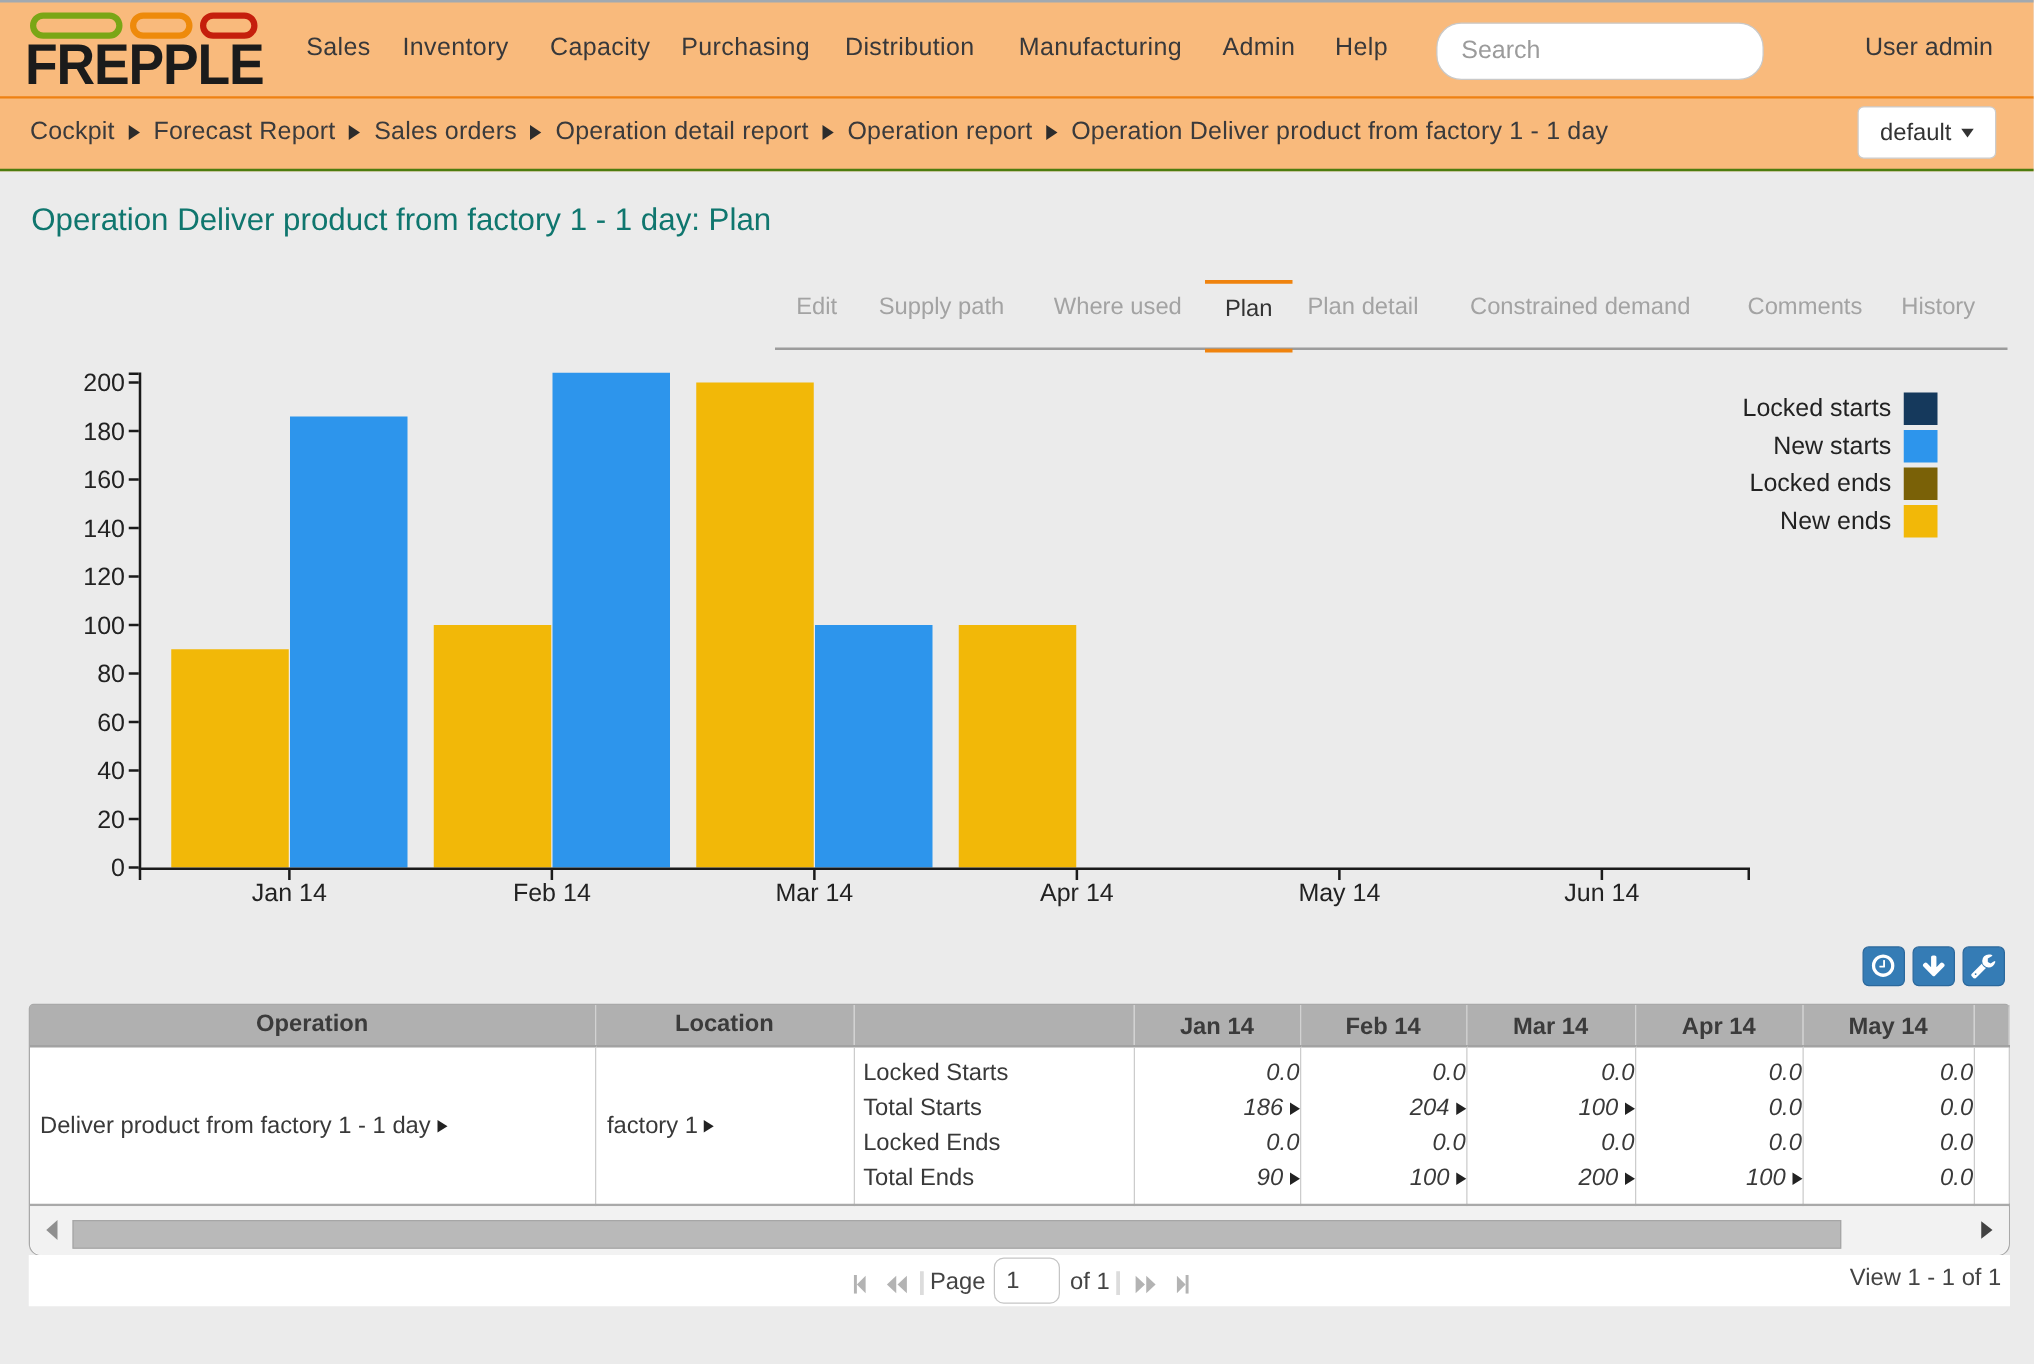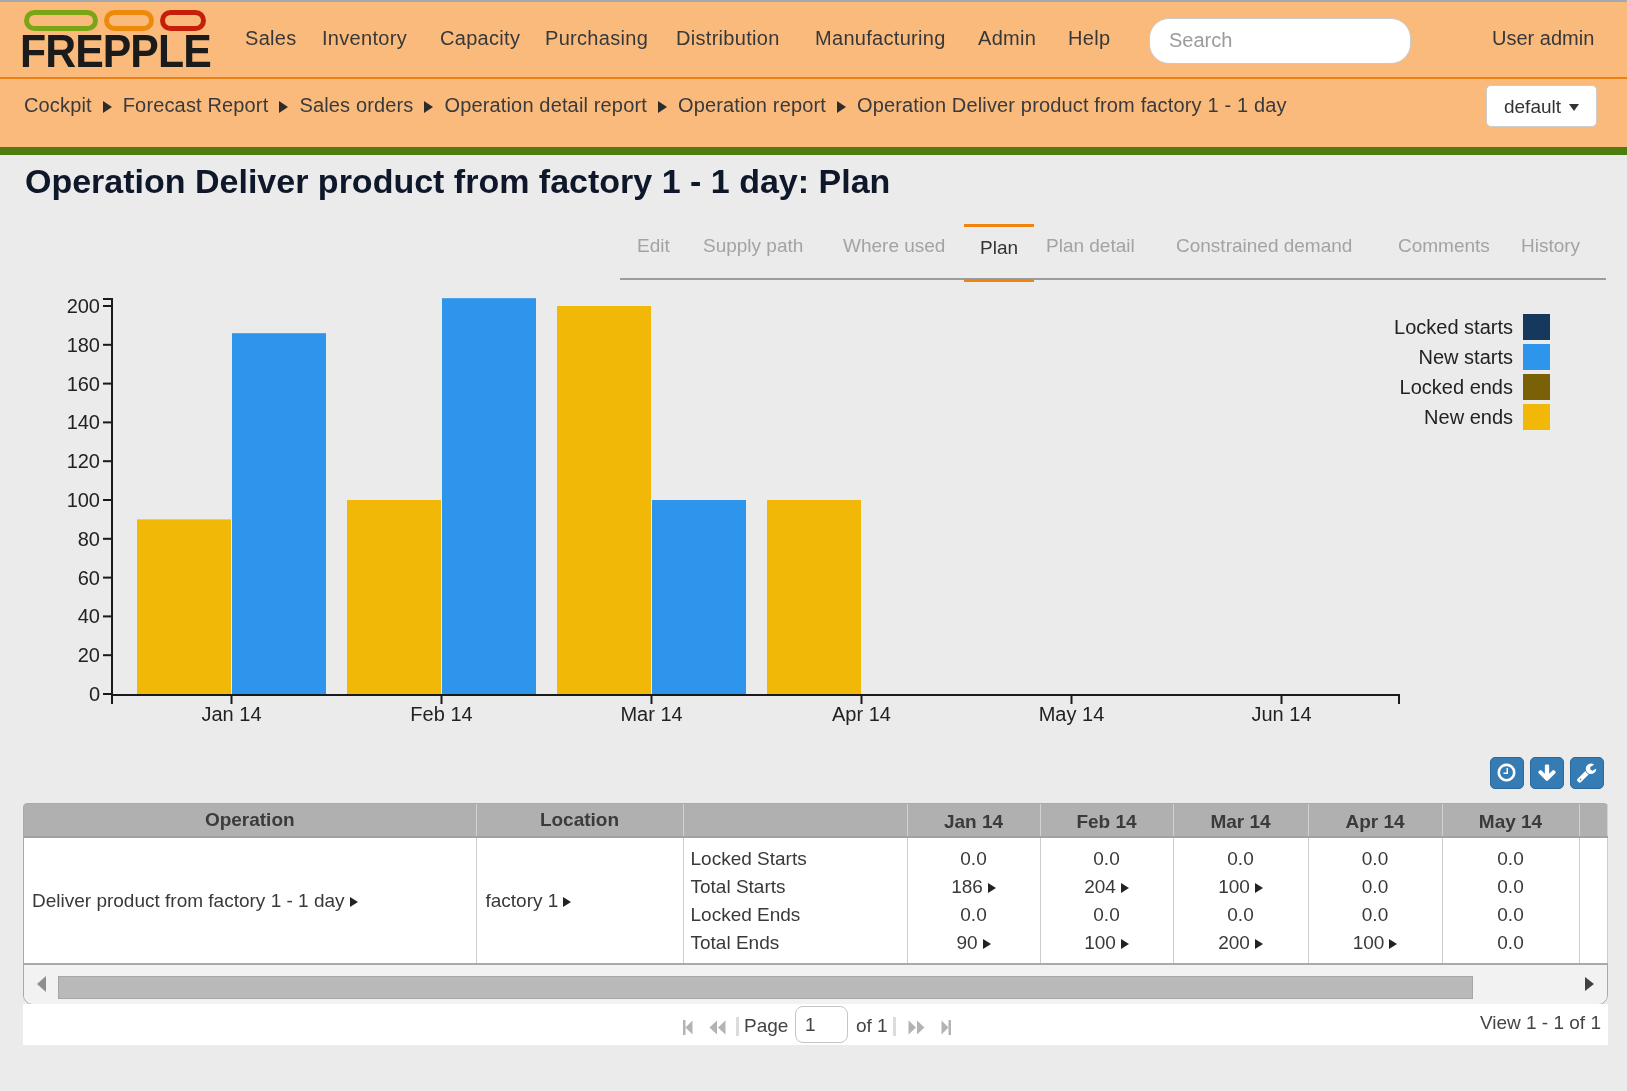--- a/index.html
+++ b/index.html
@@ -18,7 +18,7 @@
 #search span { position:absolute; left:19px; top:10px; font-size:20px; color:#9b9b9b; }
 #useradmin { position:absolute; left:1492px; top:25px; font-size:20px; color:#38383a; }
 
-#crumbbar { position:absolute; left:0; top:79px; width:1627px; height:76px; background:#f9ba7c; border-bottom:8px solid #4d7c0f; }
+#crumbbar { position:absolute; left:0; top:79px; width:1627px; height:58px; background:#f9ba7c; border-bottom:2px solid #4d7c0f; }
 #crumbs { position:absolute; left:24px; top:15px; font-size:20px; color:#3a3a3c; letter-spacing:0.15px; }
 .carr { display:inline-block; width:0; height:0; border-left:9px solid #2c2c2c; border-top:6px solid transparent; border-bottom:6px solid transparent; margin:0 11px; vertical-align:-1px; }
 #defaultbtn { position:absolute; left:1486px; top:85px; width:111px; height:42px; background:#fff; border:1px solid #ccc; border-radius:5px; font-size:19px; color:#333; text-align:center; line-height:41px; }

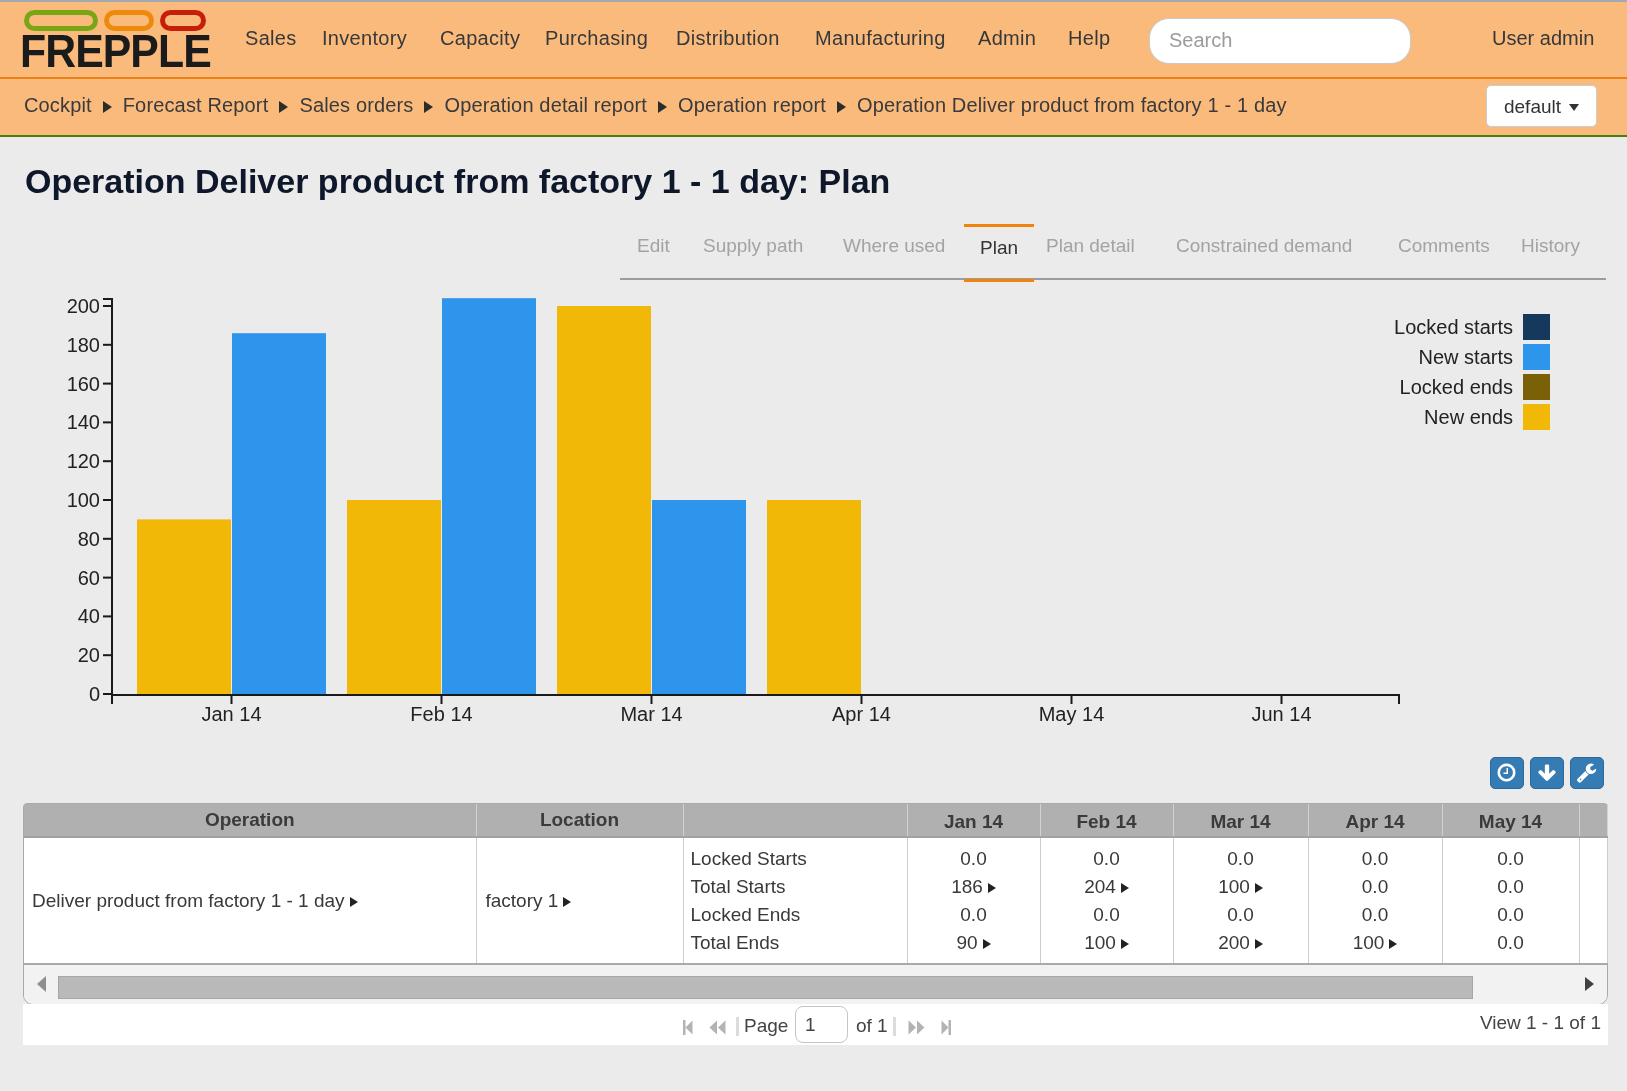--- a/index.html
+++ b/index.html
@@ -24,7 +24,7 @@
 #defaultbtn { position:absolute; left:1486px; top:85px; width:111px; height:42px; background:#fff; border:1px solid #ccc; border-radius:5px; font-size:19px; color:#333; text-align:center; line-height:41px; }
 #defaultbtn .dcaret { display:inline-block; width:0; height:0; border-top:7px solid #333; border-left:5px solid transparent; border-right:5px solid transparent; margin-left:8px; vertical-align:2px; }
 
-#title { position:absolute; left:25px; top:162px; font-size:34px; font-weight:bold; color:#0f172a; }
+#title { position:absolute; left:25px; top:162px; font-size:25px; font-weight:normal; color:#0f766e; }
 #tabbar { position:absolute; left:620px; top:228px; width:986px; height:52px; border-bottom:2px solid #9c9c9c; }
 .tab { position:absolute; top:0px; height:52px; font-size:19px; color:#a3a3a3; line-height:36px; }
 .tab.active { color:#333; border-top:3px solid #ef830e; border-bottom:3px solid #ef830e; height:58px; top:-4px; line-height:42px; }

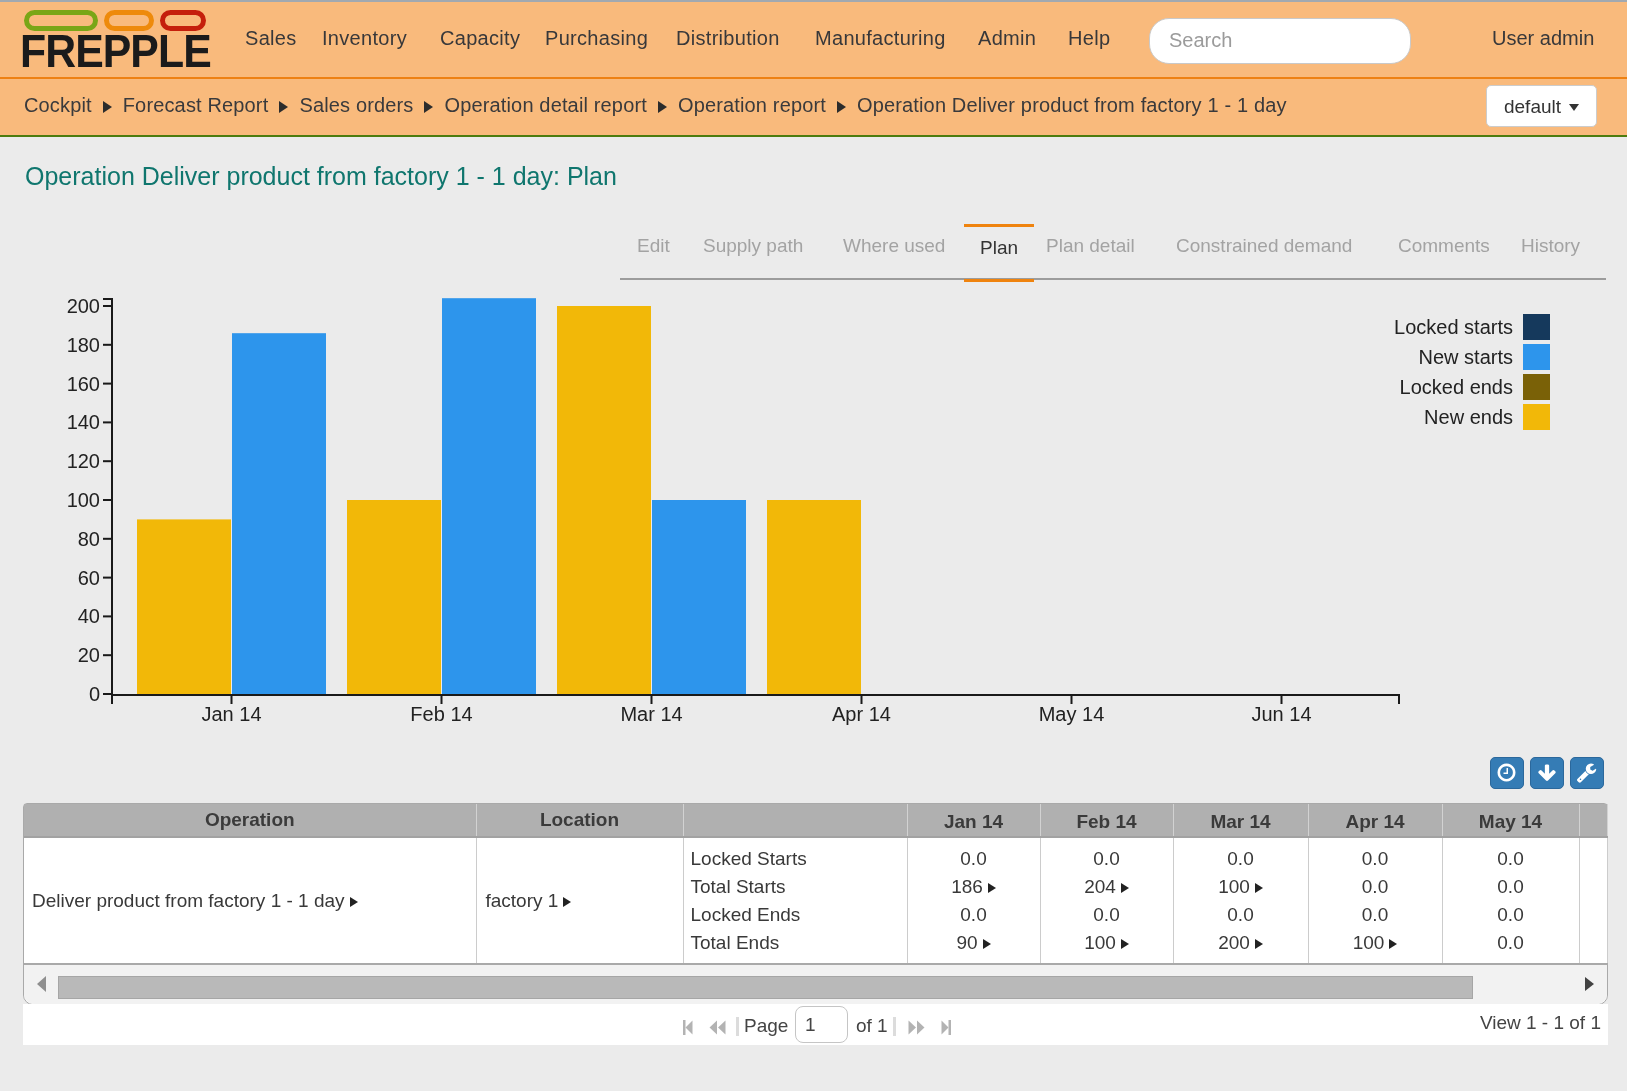--- a/index.html
+++ b/index.html
@@ -44,7 +44,7 @@
 td { background:#fff; border-right:1px solid #ccc; vertical-align:middle; }
 td.lab { padding-left:7px; }
 .sub { height:28px; line-height:28px; }
-.num { text-align:center; }
+.num { text-align:right;font-style:italic; }
 .caret { display:inline-block; width:0; height:0; border-left:8px solid #222; border-top:5px solid transparent; border-bottom:5px solid transparent; margin-left:5px; }
 
 #hscroll { position:relative; width:1583px; height:39px; background:#f2f2f2; border-radius:0 0 10px 10px; }

